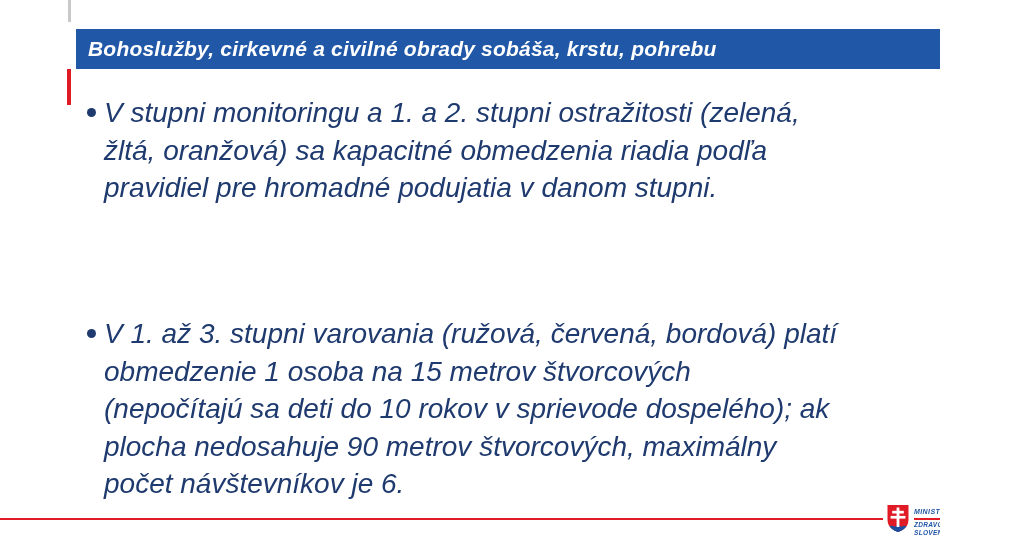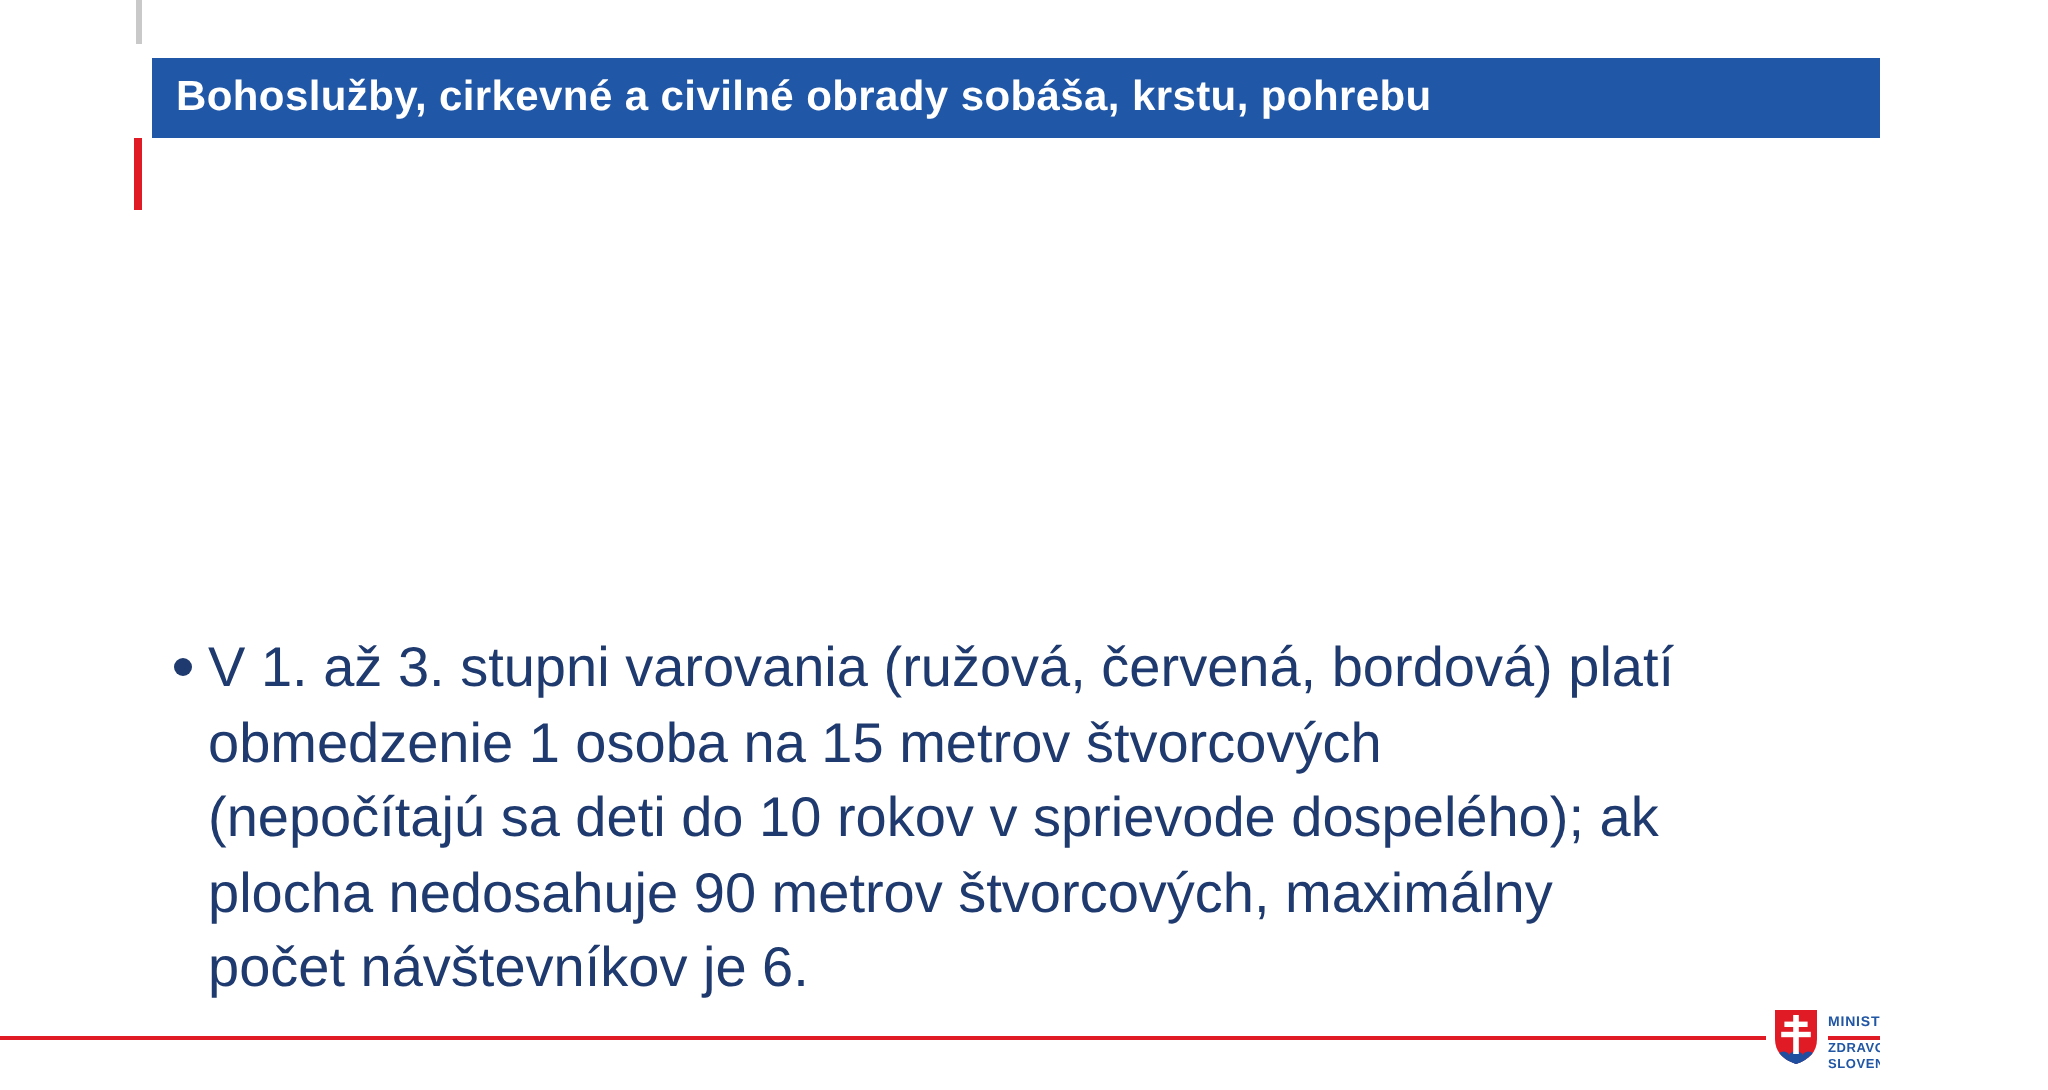--- a/index.html
+++ b/index.html
@@ -14,6 +14,7 @@
     height: 545px;
     background: #ffffff;
     overflow: hidden;
+    font-style: italic;
   }
   
   .gray-tick {

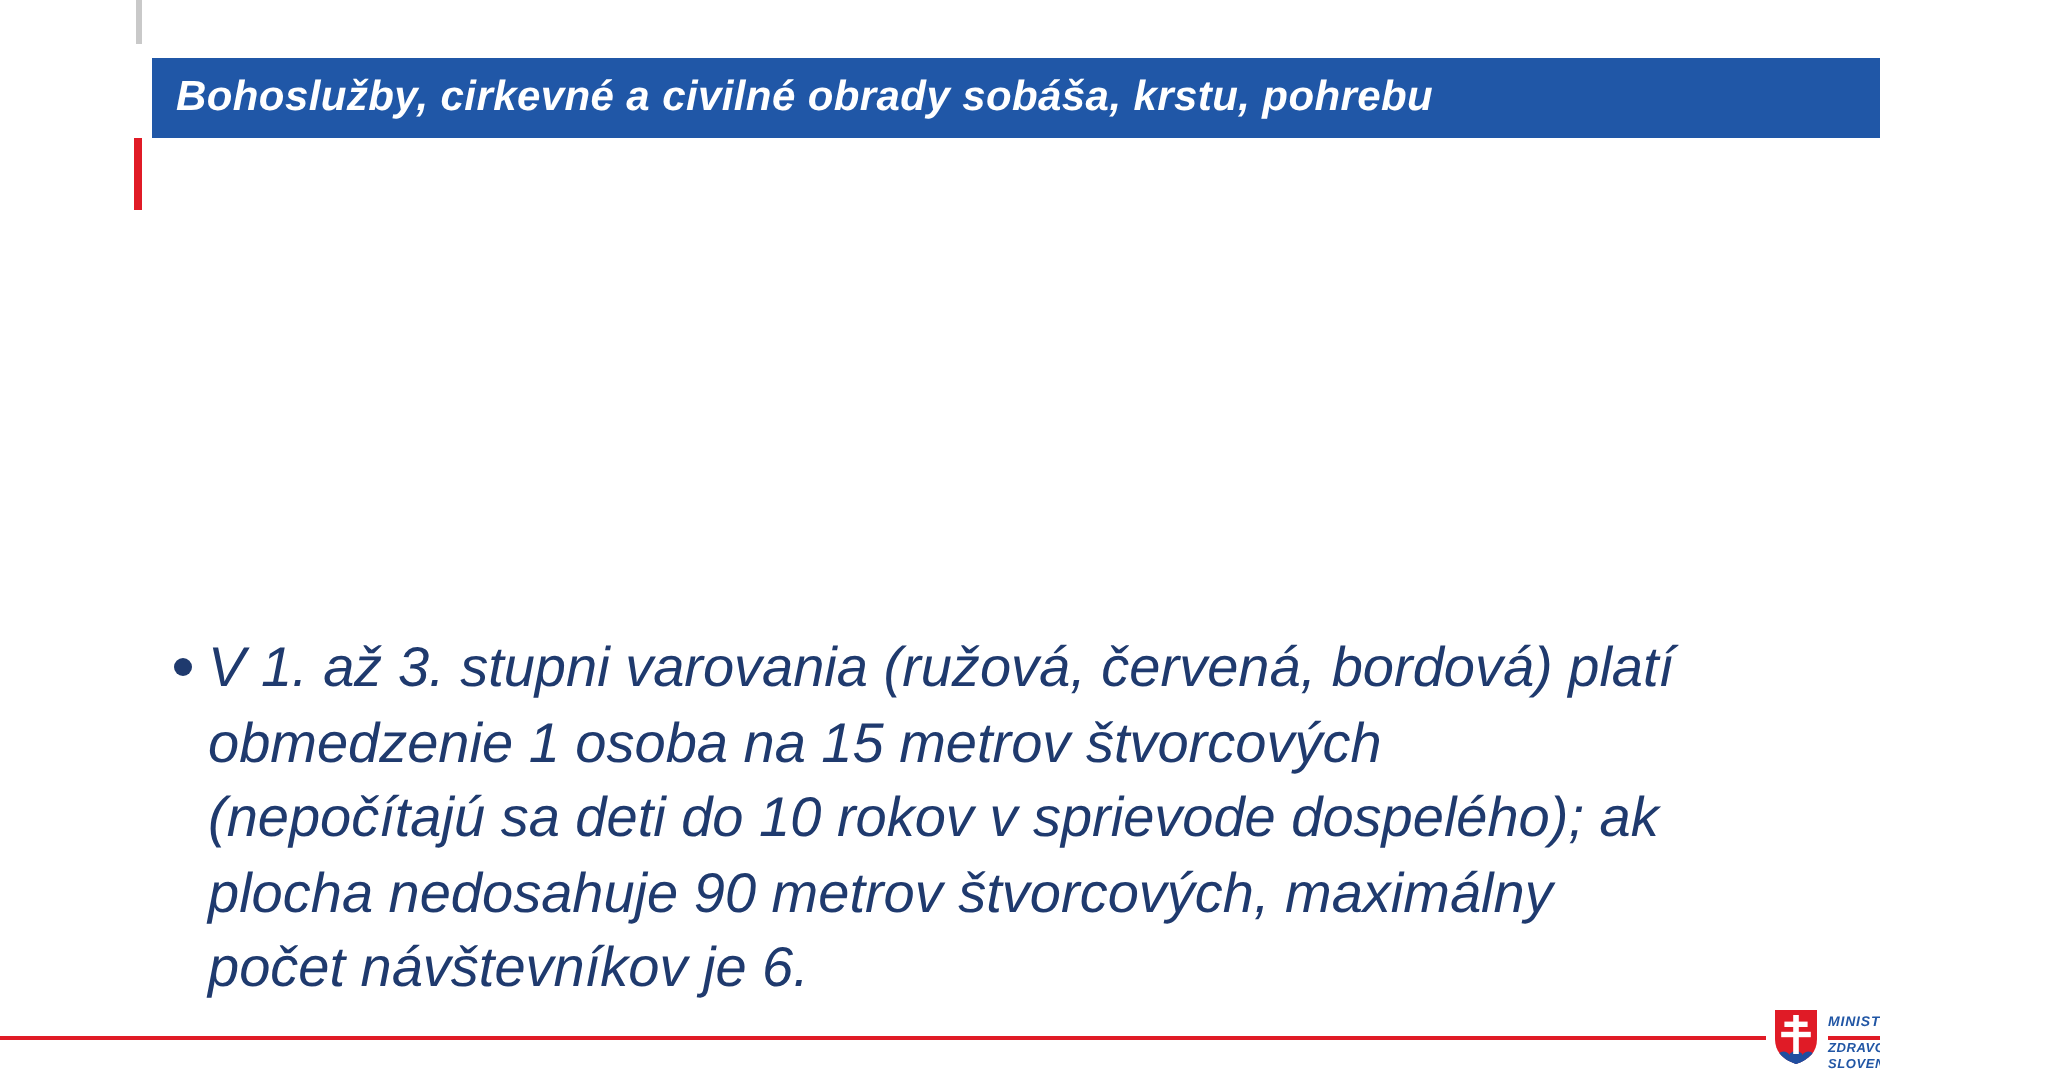--- a/index.html
+++ b/index.html
@@ -140,6 +140,12 @@
 
   <div class="red-tick"></div>
 
+  <div class="bullet bullet-1">
+    <span class="dot"></span>
+    <span class="bullet-text">V stupni monitoringu a 1. a 2. stupni ostražitosti (zelená,
+žltá, oranžová) sa kapacitné obmedzenia riadia podľa
+pravidiel pre hromadné podujatia v danom stupni.</span>
+  </div>
 
   <div class="bullet bullet-2">
     <span class="dot"></span>

